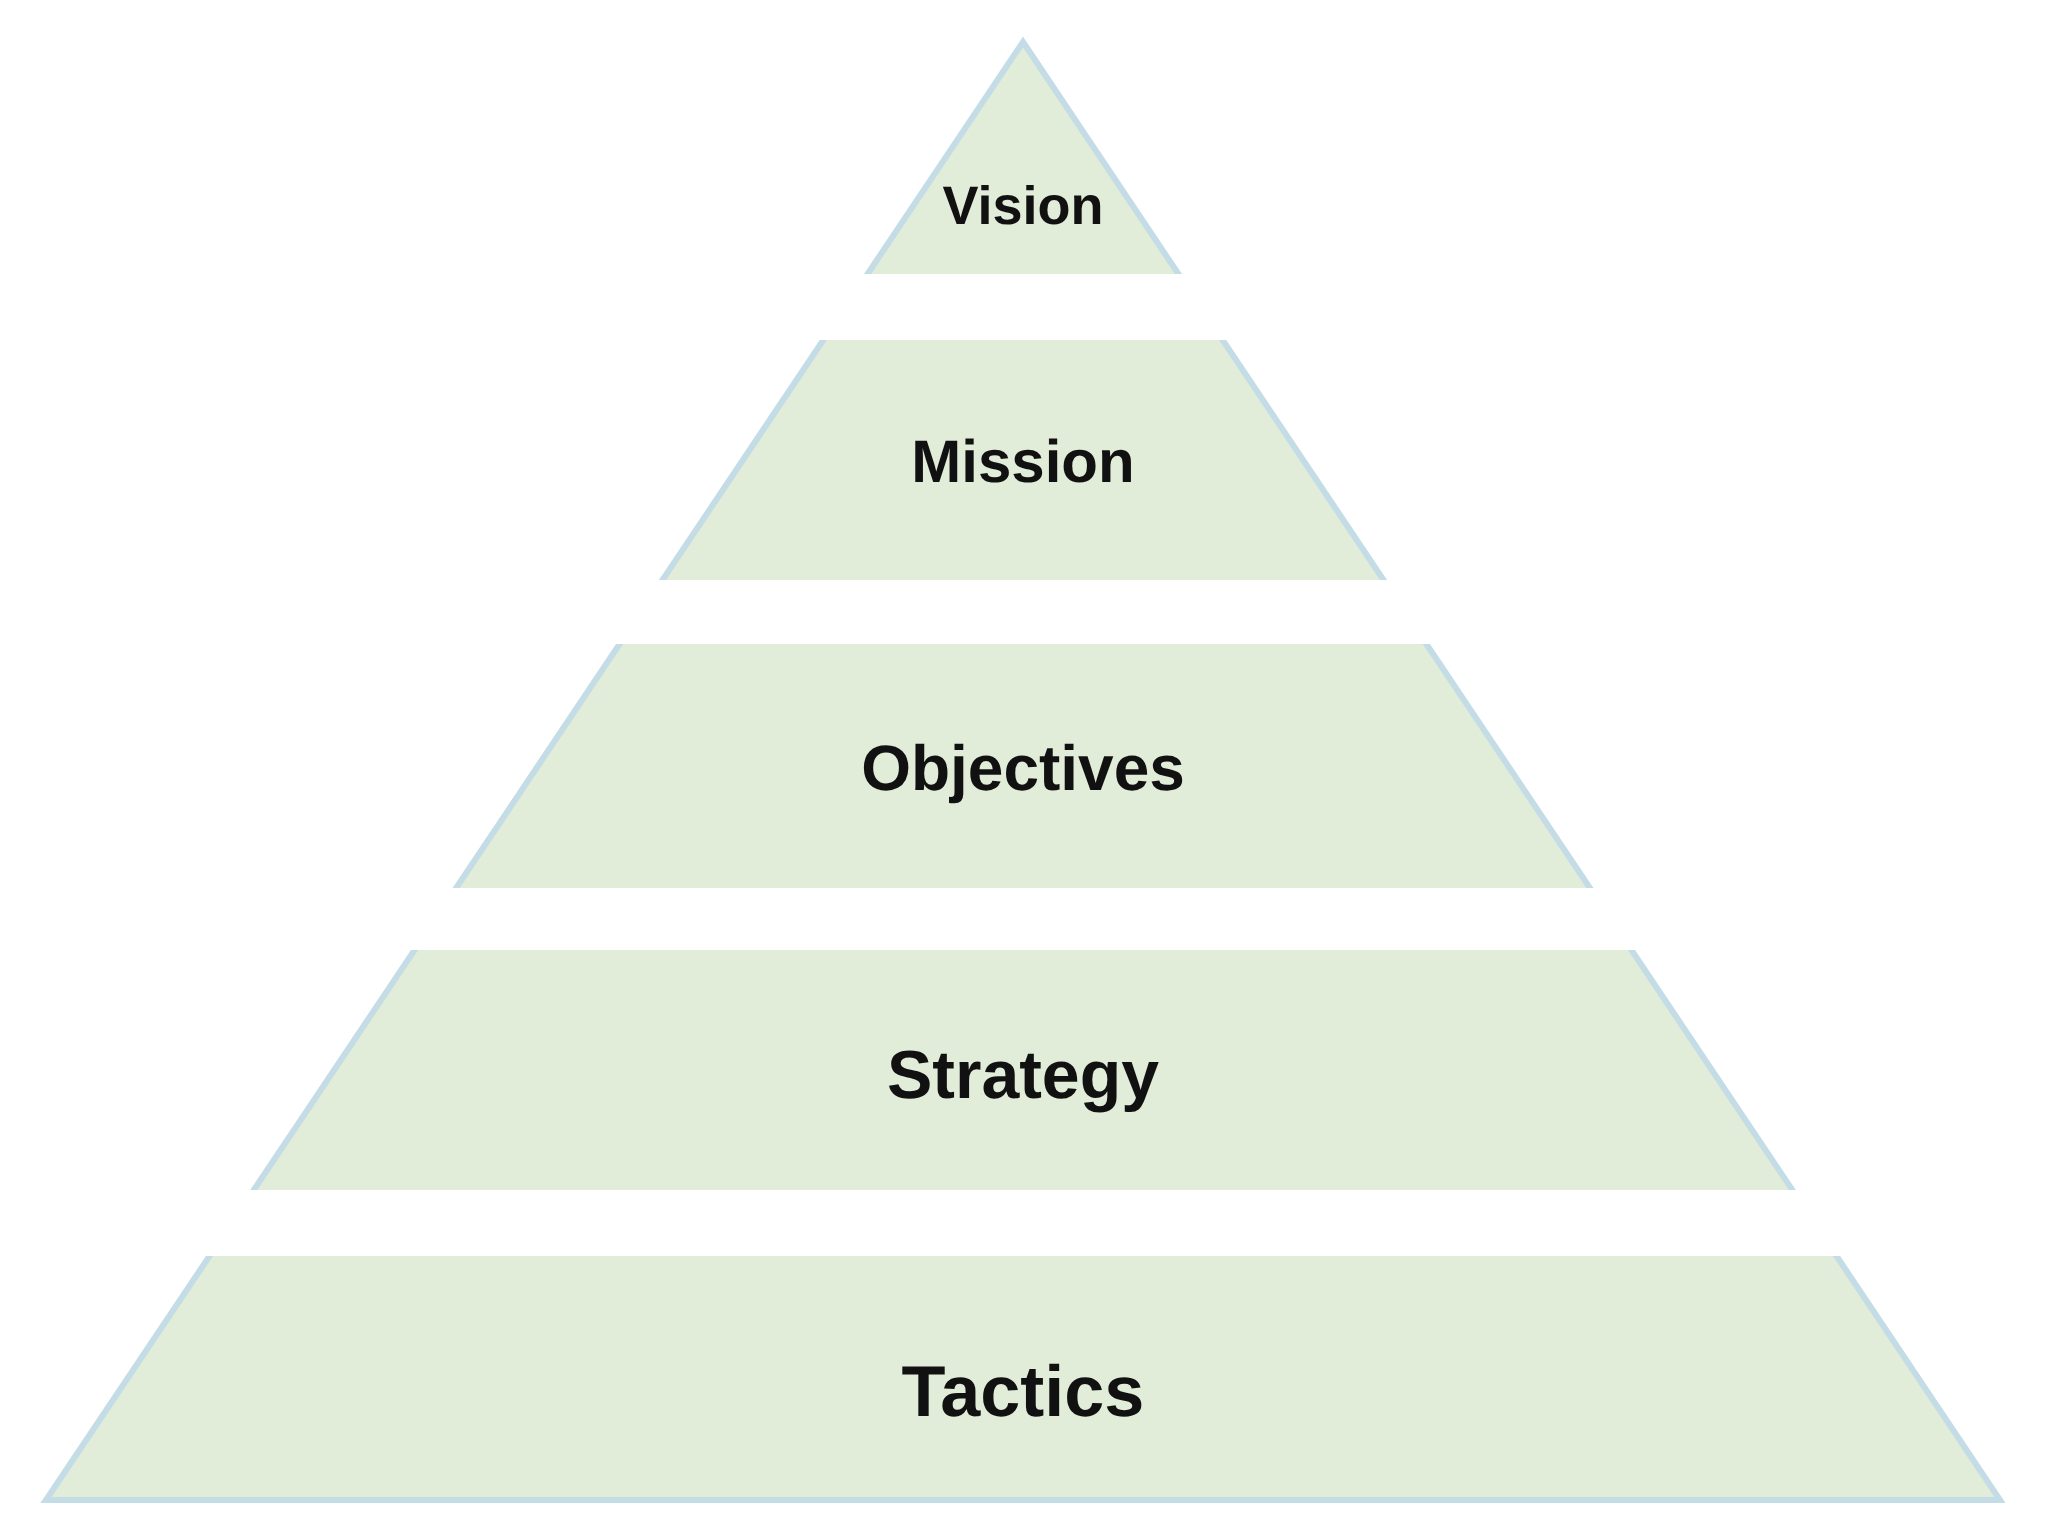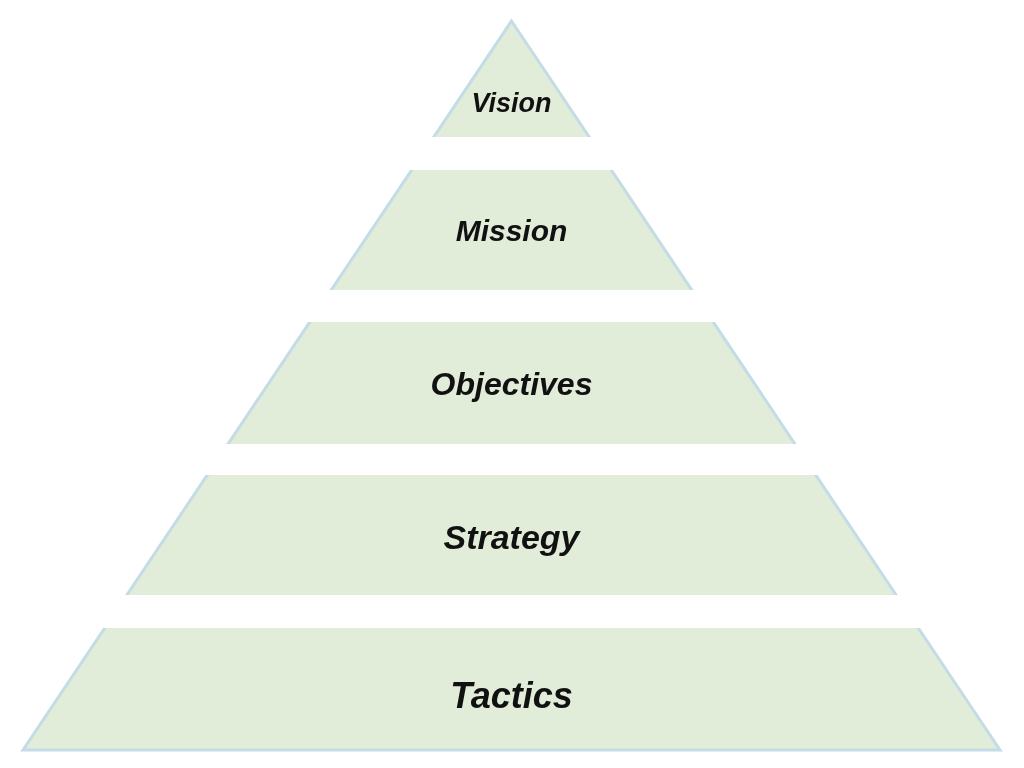--- a/index.html
+++ b/index.html
@@ -20,7 +20,6 @@
     background: var(--bg);
     overflow: hidden;
     font-family: "Liberation Sans", sans-serif;
-    font-style: italic;
   }
   svg.pyramid {
     display: block;

